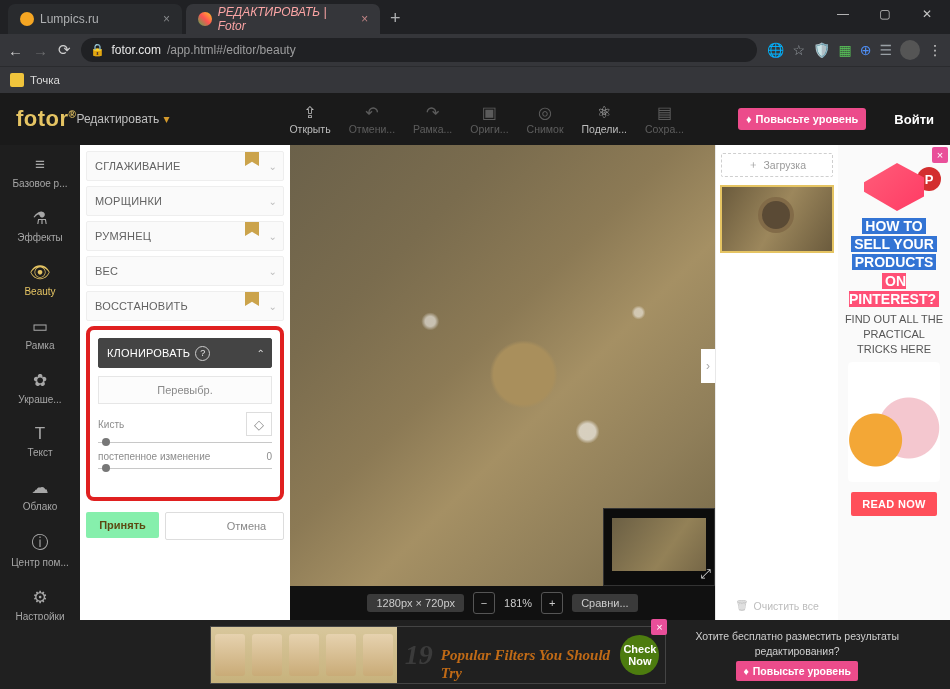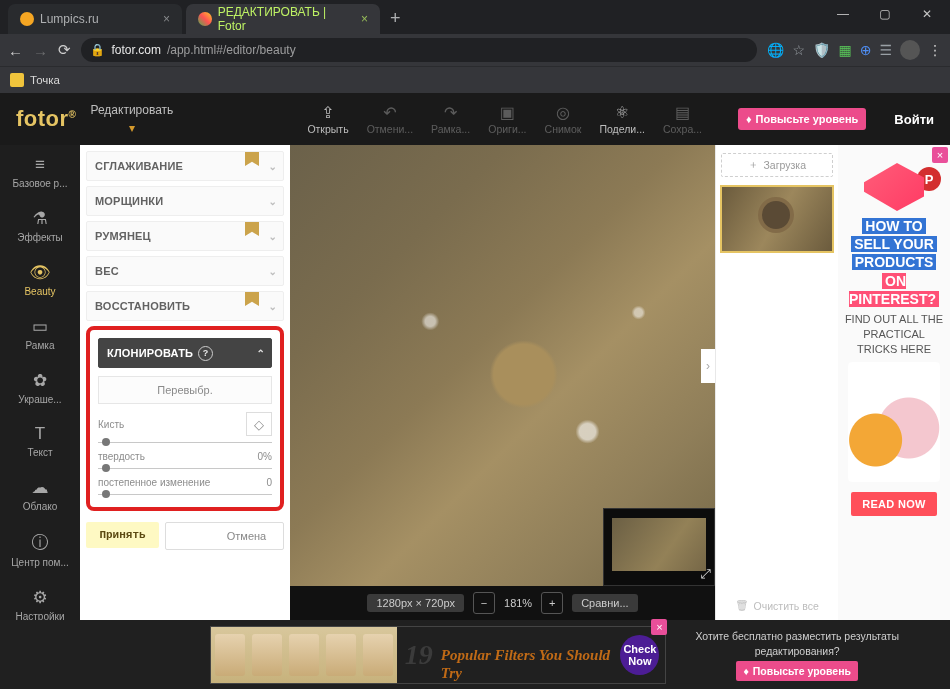--- a/index.html
+++ b/index.html
@@ -7,7 +7,7 @@
   .title-bar { background:#202124; height:34px; display:flex; align-items:flex-end; padding:0 8px; position:relative; }
   .tab { height:30px; display:flex; align-items:center; gap:6px; padding:0 12px; font-size:12px; border-radius:7px 7px 0 0; margin-right:4px; min-width:150px; max-width:170px;margin-top:46px; }
   .tab.inactive { background:#292b2e; color:#aeb0b2; }
-  .tab.active { background:#35363a; color:#bef264; }
+  .tab.active { background:#35363a; color:#fca5a5;font-style:italic; }
   .tab .favicon { width:14px; height:14px; border-radius:50%; }
   .tab .close-x { margin-left:auto; font-size:12px; opacity:.7; }
   .newtab { color:#aeb0b2; font-size:18px; margin-left:6px; margin-bottom:5px; cursor:pointer; }

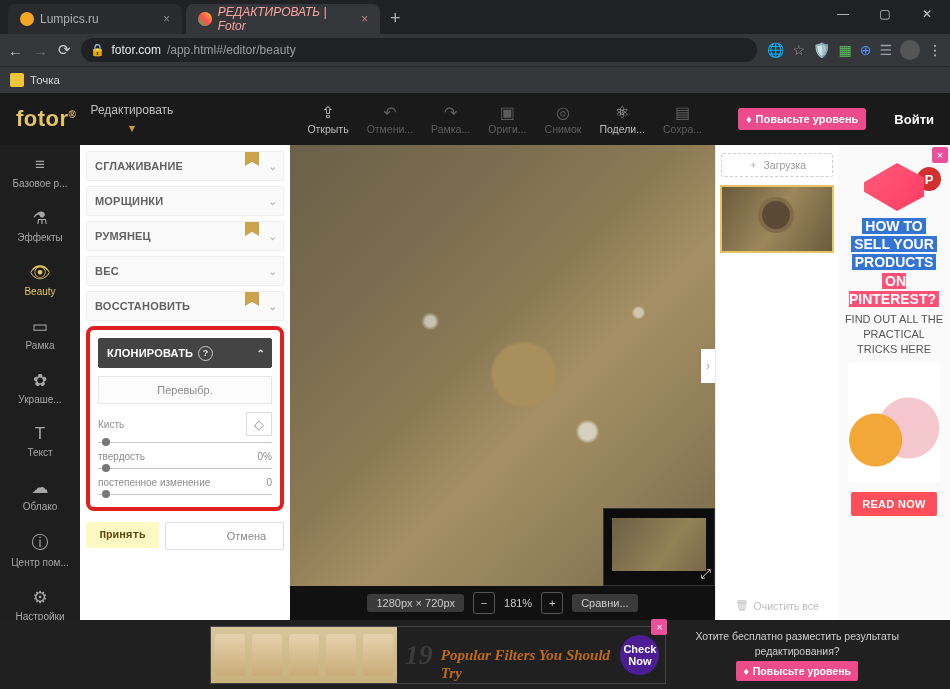--- a/index.html
+++ b/index.html
@@ -23,7 +23,7 @@
   .bm-bar { background:#35363a; height:26px; border-top:1px solid #2a2b2e; display:flex; align-items:center; padding:0 10px; color:#d8d8d8; font-size:11.5px; gap:6px; }
   .bm-ico { width:14px; height:14px; background:#f0c43c; border-radius:2px; }
   
-  .app-header { background:#1a1a1a; height:52px; display:flex; align-items:center; padding:0 16px; gap:14px; color:#cfcfcf; font-size:12px; }
+  .app-header { background:#1a1a1a; height:52px; display:flex; align-items:center; padding:0 16px; color:#cfcfcf; font-size:12px; }
   .logo { font:700 22px/1 sans-serif; color:#e5c463; letter-spacing:.5px; }
   .logo sup { font-size:10px; color:#e5c463; }
   .dd { color:#bfbfbf; font-size:12px; display:flex; align-items:center; gap:4px;flex-direction:column; }

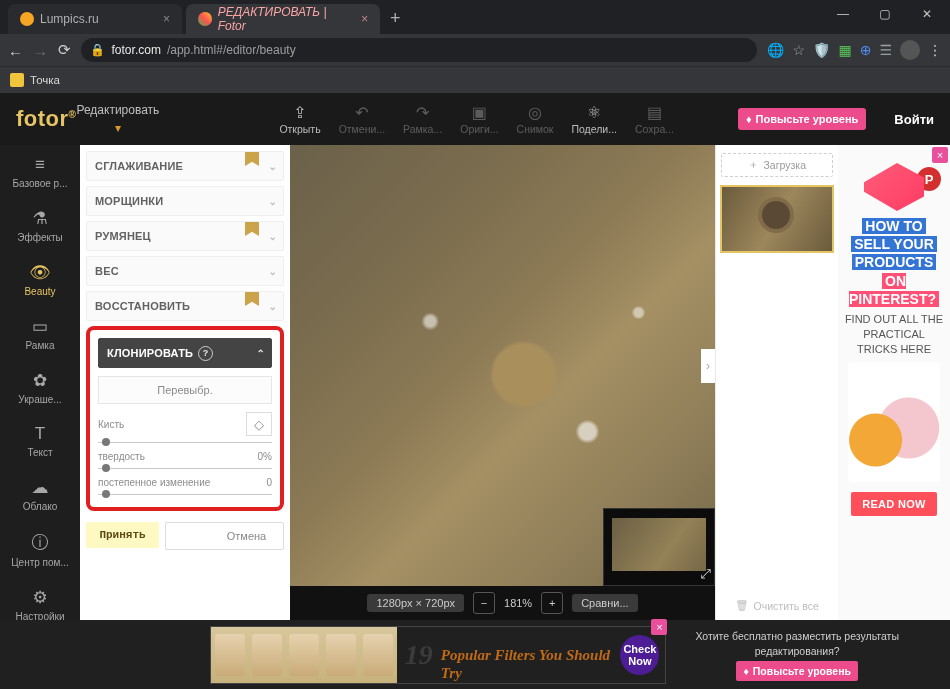--- a/index.html
+++ b/index.html
@@ -26,7 +26,7 @@
   .app-header { background:#1a1a1a; height:52px; display:flex; align-items:center; padding:0 16px; color:#cfcfcf; font-size:12px; }
   .logo { font:700 22px/1 sans-serif; color:#e5c463; letter-spacing:.5px; }
   .logo sup { font-size:10px; color:#e5c463; }
-  .dd { color:#bfbfbf; font-size:12px; display:flex; align-items:center; gap:4px;flex-direction:column; }
+  .dd { color:#bfbfbf; font-size:12px; display:flex; align-items:center; gap:4px; }
   .top-actions { margin-left:auto; display:flex; gap:18px; align-items:flex-start; }
   .top-a { display:flex; flex-direction:column; align-items:center; gap:1px; font-size:10.5px; color:#bdbdbd; }
   .top-a .ico { font-size:16px; }

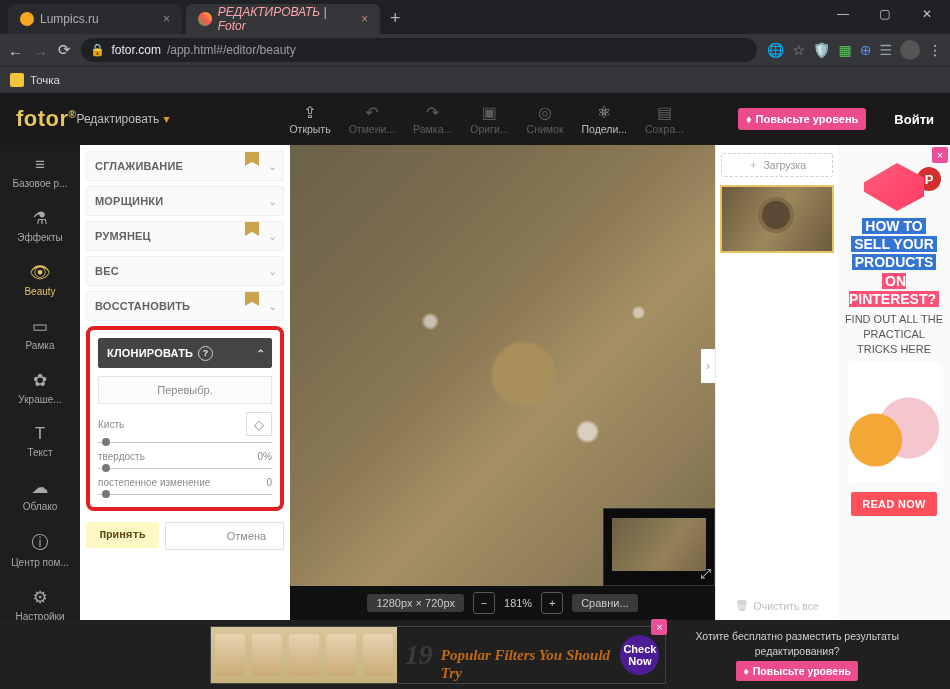--- a/index.html
+++ b/index.html
@@ -41,7 +41,7 @@
   .rail-item.active { color:#e5c463; }
   
   .side-panel { width:198px; background:#fff; padding:6px 6px 10px; display:flex; flex-direction:column; gap:5px; overflow:visible; }
-  .acc { background:#fafafa; border:1px solid #eee; border-radius:2px; height:28px; display:flex; align-items:center; padding:0 8px; font-size:11px; font-weight:700; color:#626262; position:relative; letter-spacing:.2px; }
+  .acc { background:#fafafa; border:1px solid #eee; border-radius:2px; height:28px; display:flex; align-items:center; padding:0 8px; font-size:11px; font-weight:400; color:#626262; position:relative; letter-spacing:.2px; }
   .acc .badge { position:absolute; right:24px; top:0; width:14px; height:14px; background:#cba34b; clip-path:polygon(0 0,100% 0,100% 100%,50% 70%,0 100%); }
   .acc .chev { position:absolute; right:6px; color:#bdbdbd; font-size:10px; }
   .acc.open { background:#444; color:#fff; border-color:#444; }

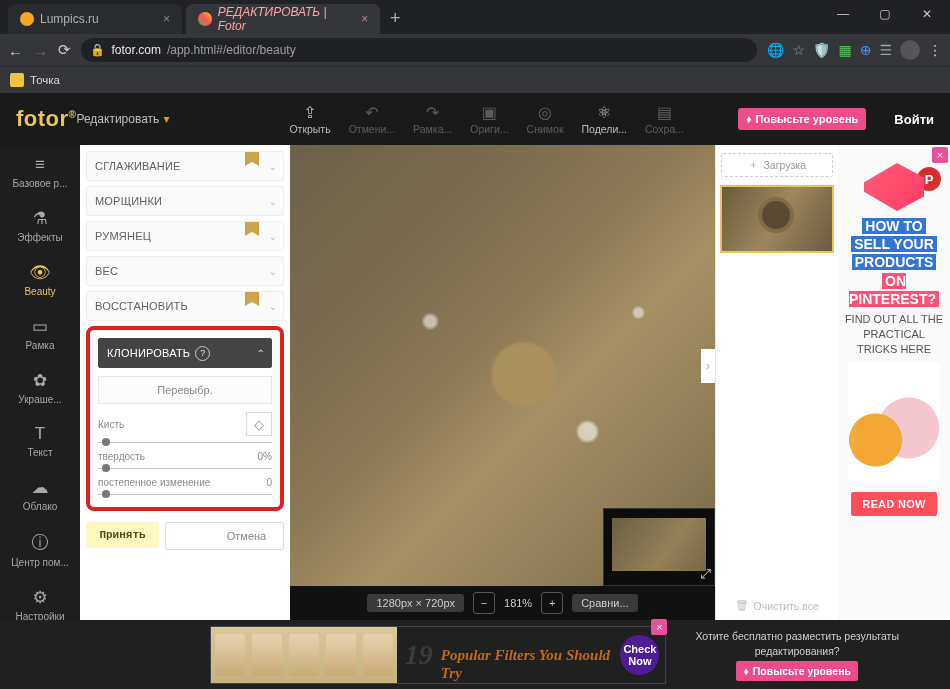--- a/index.html
+++ b/index.html
@@ -48,7 +48,7 @@
   .acc.open .chev { color:#ddd; }
   .hint-ico { width:13px; height:13px; border:1px solid #ccc; border-radius:50%; font-size:9px; display:inline-flex; align-items:center; justify-content:center; margin-left:5px; color:#e8e8e8; }
   
-  .highlight-box { border:4px solid #e02020; border-radius:8px; padding:8px 8px 12px; margin-top:0px; display:flex; flex-direction:column; gap:8px; }
+  .highlight-box { border:4px solid #e02020; border-radius:8px; padding:8px 8px 28px; margin-top:0px; display:flex; flex-direction:column; gap:8px; }
   .reselect { border:1px solid #e6e6e6; background:#fcfcfc; height:26px; display:flex; align-items:center; justify-content:center; color:#8a8a8a; font-size:11px; }
   .slider-row { display:flex; flex-direction:column; gap:2px; font-size:10px; color:#8c8c8c; }
   .slider-row .lbl-line { display:flex; align-items:center; justify-content:space-between; }

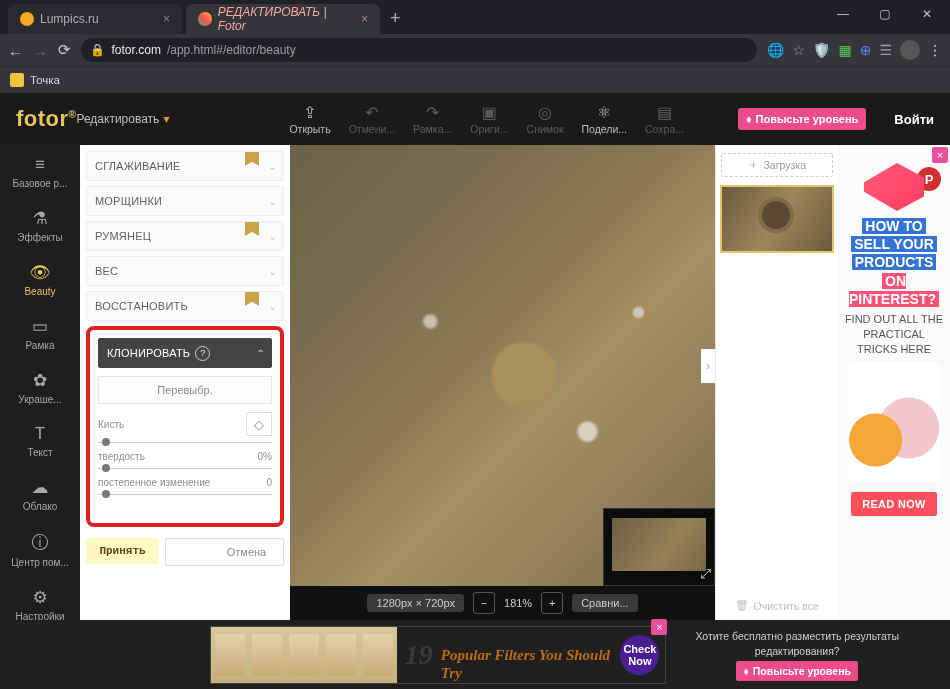--- a/index.html
+++ b/index.html
@@ -286,15 +286,6 @@
           </div>
       </div>
 
-      <div class="slider-row">
-        <div class="lbl-line">
-          <span>твердость</span>
-          <span>0%</span>
-        </div>
-        <div class="track">
-            <span class="knob"></span>
-          </div>
-      </div>
 
       <div class="slider-row">
         <div class="lbl-line">

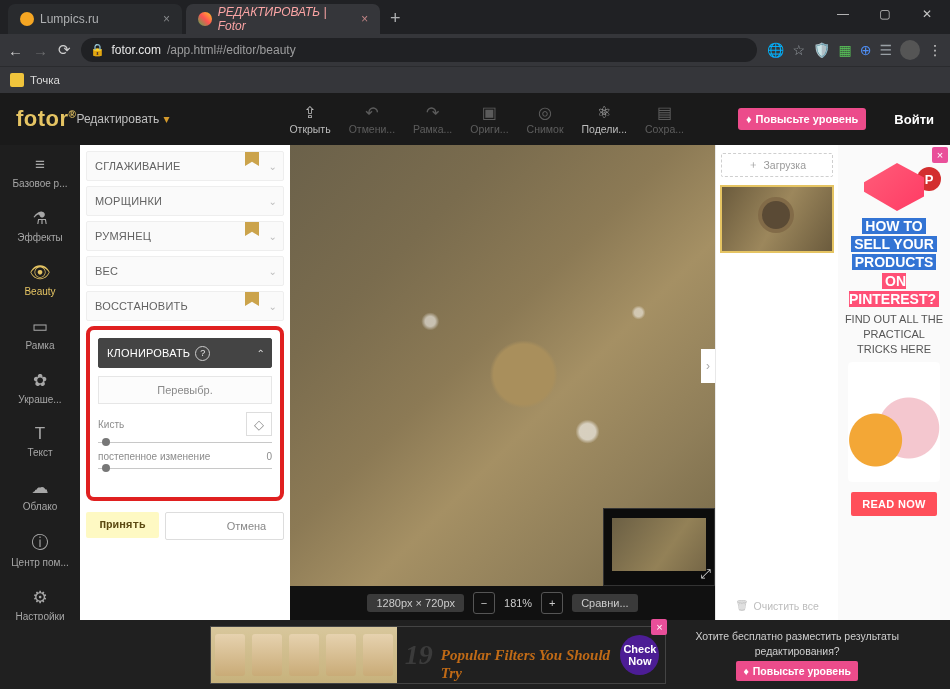--- a/index.html
+++ b/index.html
@@ -56,7 +56,7 @@
   .track { height:1px; background:#c8c8c8; position:relative; margin-top:4px; width:100%; }
   .track .knob { width:8px; height:8px; background:#777; border-radius:50%; position:absolute; top:-4px; left:4px; }
   .btn-row { display:flex; gap:6px; margin-top:6px; }
-  .btn-accept { flex:1; background:#fef9c3; color:#5c4a12; font-size:11px; font-weight:700; height:26px; display:flex; align-items:center; justify-content:center; border-radius:2px;font-family:Liberation Mono, monospace; }
+  .btn-accept { flex:1; background:#86efac; color:#5c4a12; font-size:11px; font-weight:700; height:26px; display:flex; align-items:center; justify-content:center; border-radius:2px; }
   .btn-cancel { flex:1; background:#fff; border:1px solid #ddd; color:#888; font-size:11px; height:26px; display:flex; align-items:center; justify-content:center; border-radius:2px;padding-left:44px; }
   
   .canvas-wrap { flex:1; display:flex; flex-direction:column; min-width:0; }

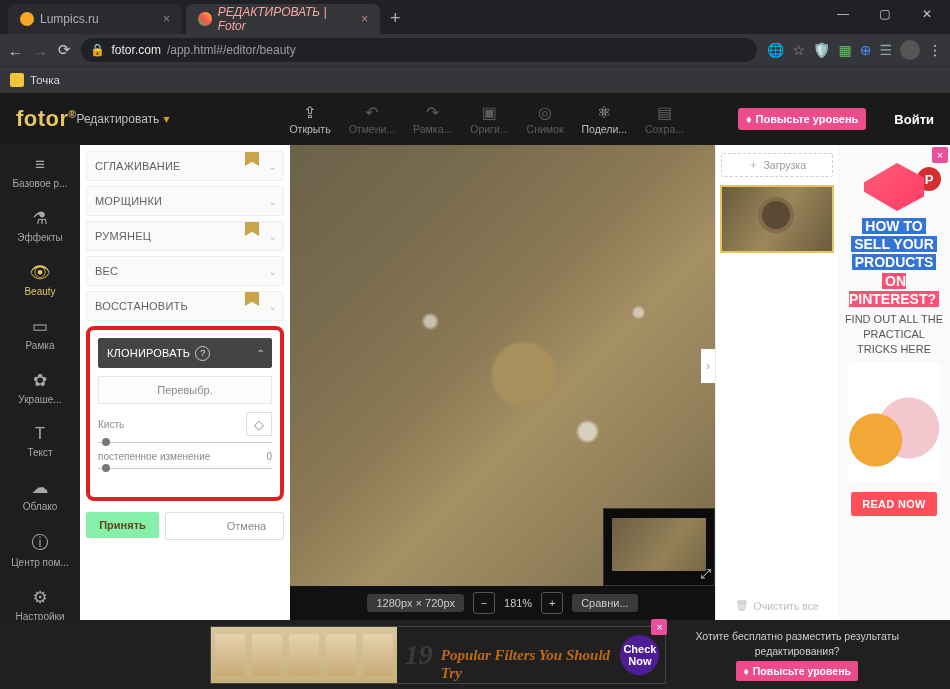--- a/index.html
+++ b/index.html
@@ -101,7 +101,7 @@
   .big19 { font:italic 900 28px/1 Georgia,serif; color:#3b3b3b; padding:0 8px; }
   .banner-text { font:italic 600 16px/1.15 Georgia,serif; color:#1a2f4a; padding-right:8px; }
   .banner-text .sub { color:#c06a16; font-size:15px; }
-  .check-now { font:900 11px/1.1 Arial; color:#fff; background:#4c1d95; width:44px; height:40px; border-radius:50%; display:flex; align-items:center; justify-content:center; text-align:center; margin-right:6px; }
+  .check-now { font:900 11px/1.1 Arial; color:#fff; background:#4d7c0f; width:44px; height:40px; border-radius:50%; display:flex; align-items:center; justify-content:center; text-align:center; margin-right:6px; }
   .banner .x { position:absolute; right:-2px; top:-8px; width:16px; height:16px; background:#e94f9a; color:#fff; font-size:11px; display:flex; align-items:center; justify-content:center; border-radius:2px; }
   .promo-right { margin-left:auto; text-align:center; padding-right:22px; }
   .promo-right .t { font-size:10.5px; color:#cfcfcf; line-height:1.35; }

